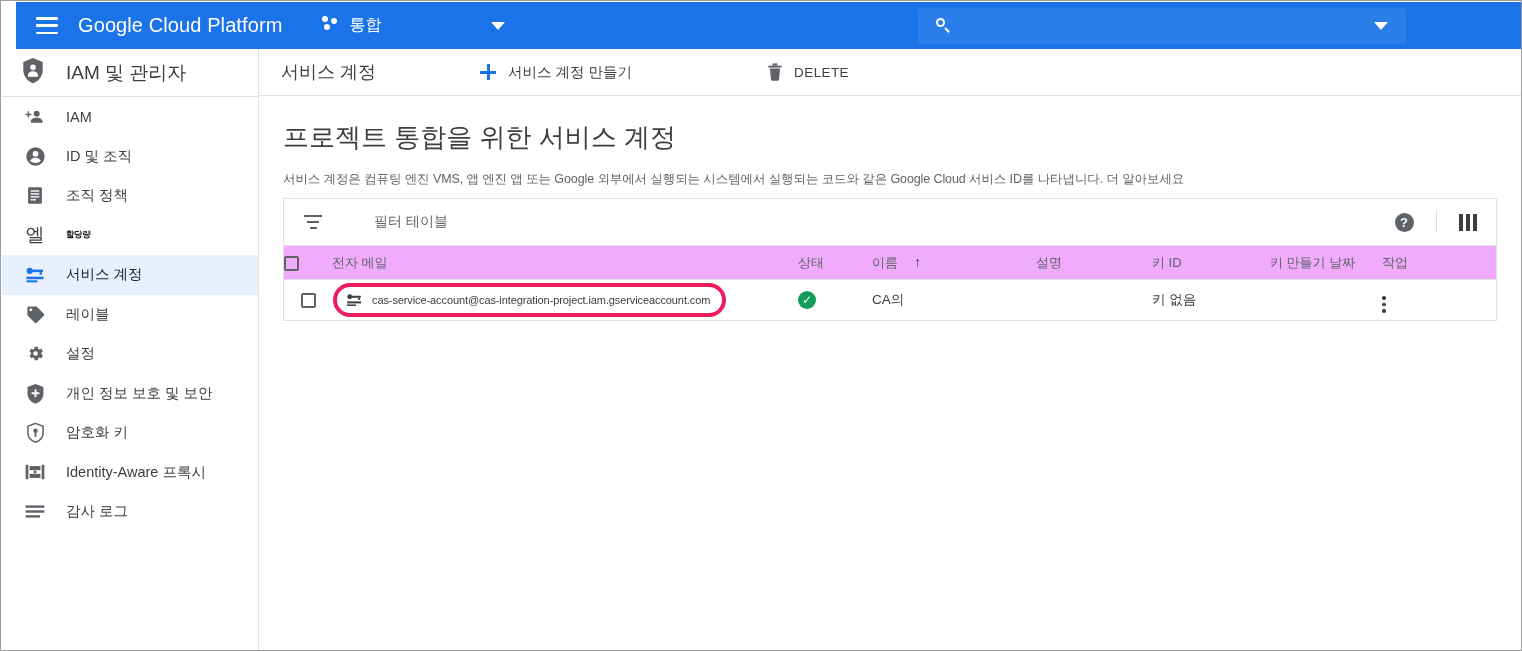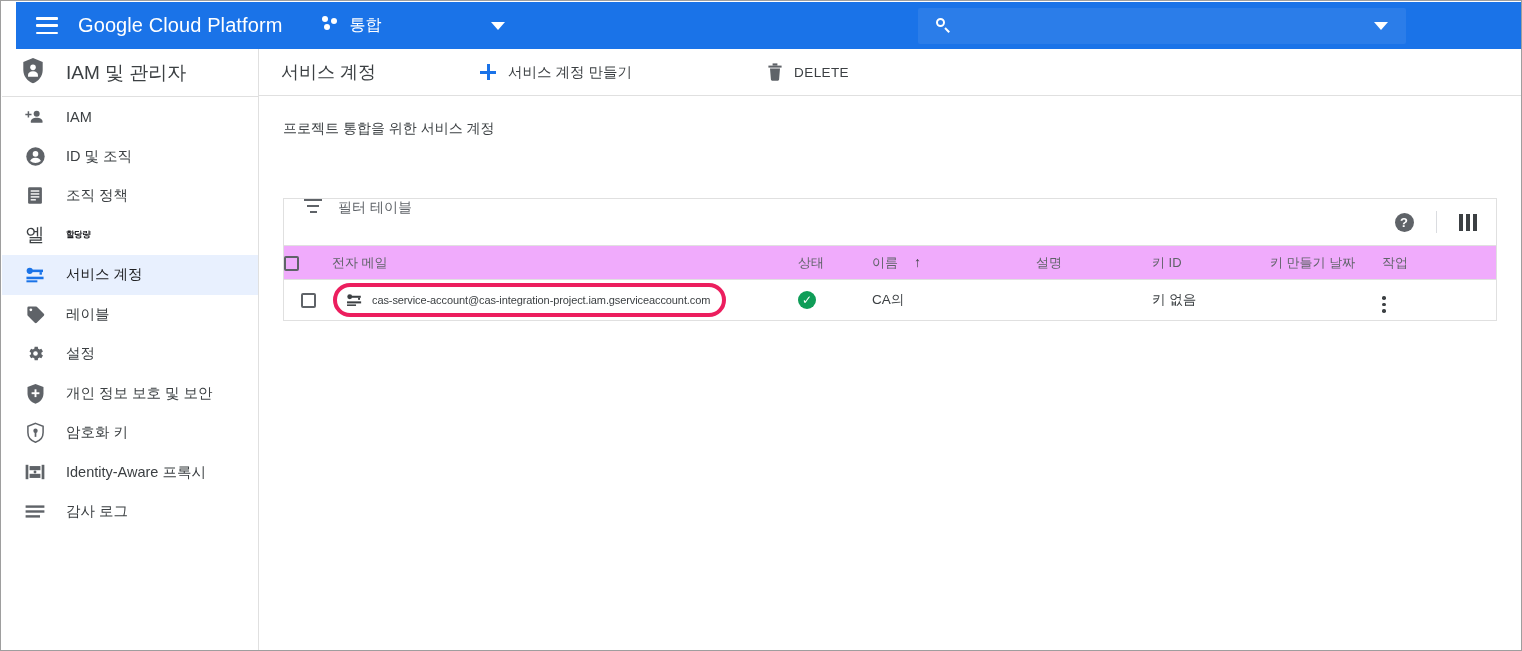--- a/index.html
+++ b/index.html
@@ -267,7 +267,7 @@
 
   .page-body { padding: 24px 0 0 24px; }
   .page-h1 {
-    font-size: 14px;
+    font-size: 26px;
     color: #3c4043;
     margin: 0 0 16px 0;
     font-weight: 400;

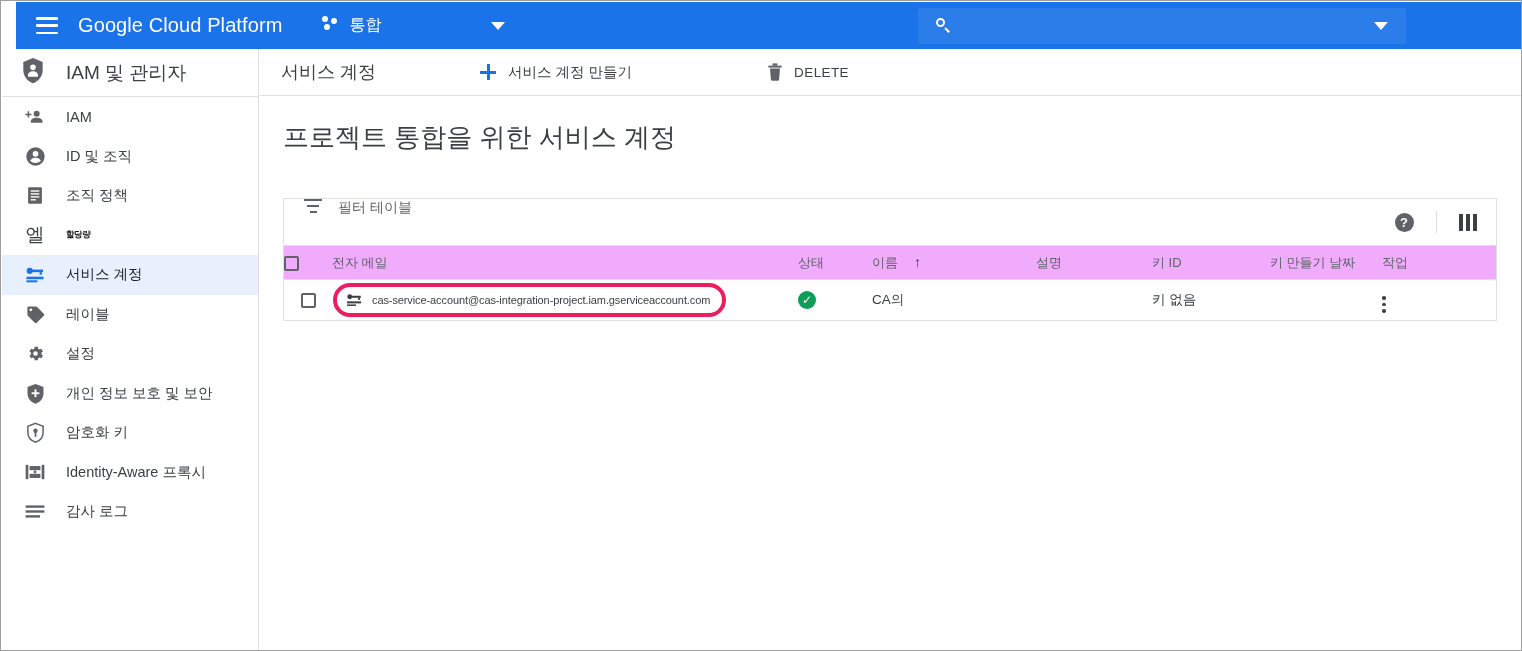--- a/index.html
+++ b/index.html
@@ -643,6 +643,7 @@
 
     <div class="page-body">
       <h1 class="page-h1">프로젝트 통합을 위한 서비스 계정</h1>
+      <p class="page-desc">서비스 계정은 컴퓨팅 엔진 VMS, 앱 엔진 앱 또는 Google 외부에서 실행되는 시스템에서 실행되는 코드와 같은 Google Cloud 서비스 ID를 나타냅니다. 더 알아보세요</p>
     </div>
 
     <div class="table-card">

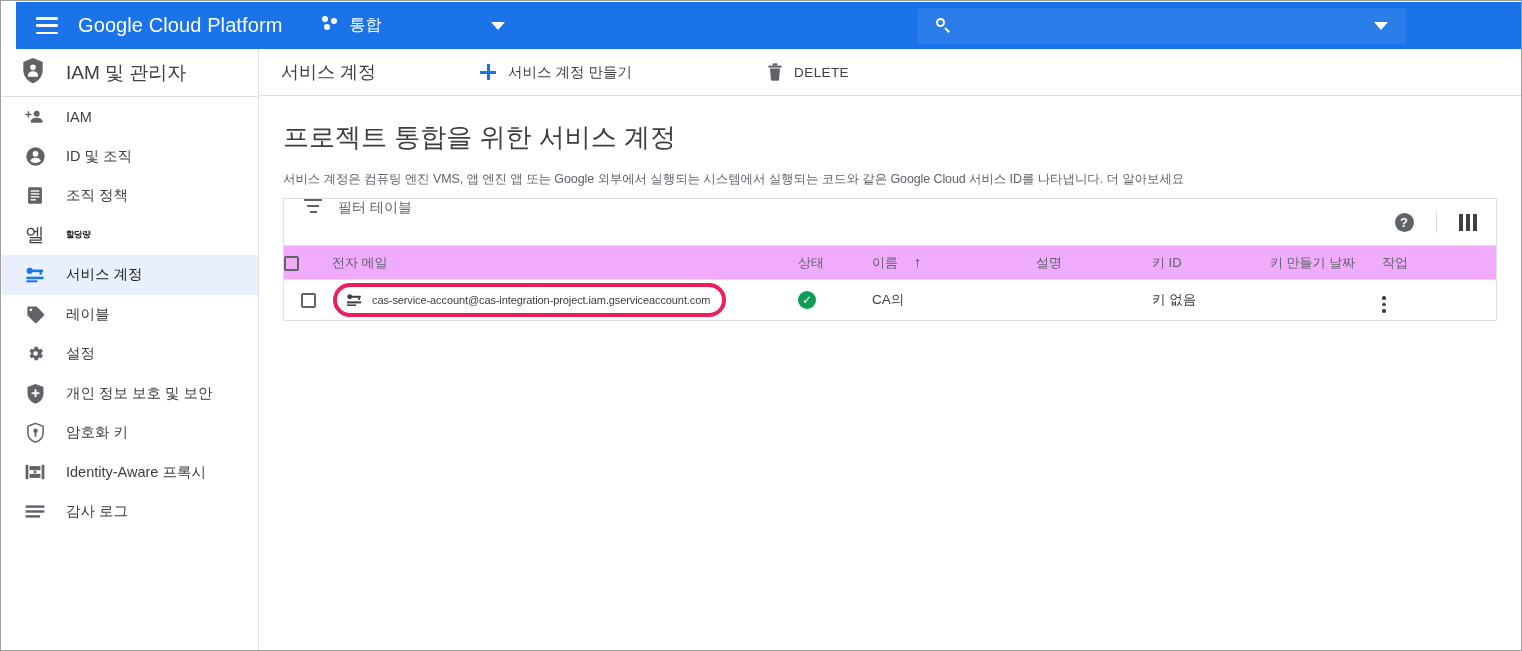--- a/index.html
+++ b/index.html
@@ -295,8 +295,10 @@
   .filter-row {
     height: 47px;
     display: flex;
+    align-items: center;
     border-bottom: 1px solid #e0e0e0;
     box-sizing: border-box;
+    gap: 36px;
   }
   .filter-ic {
     margin-left: 20px;

